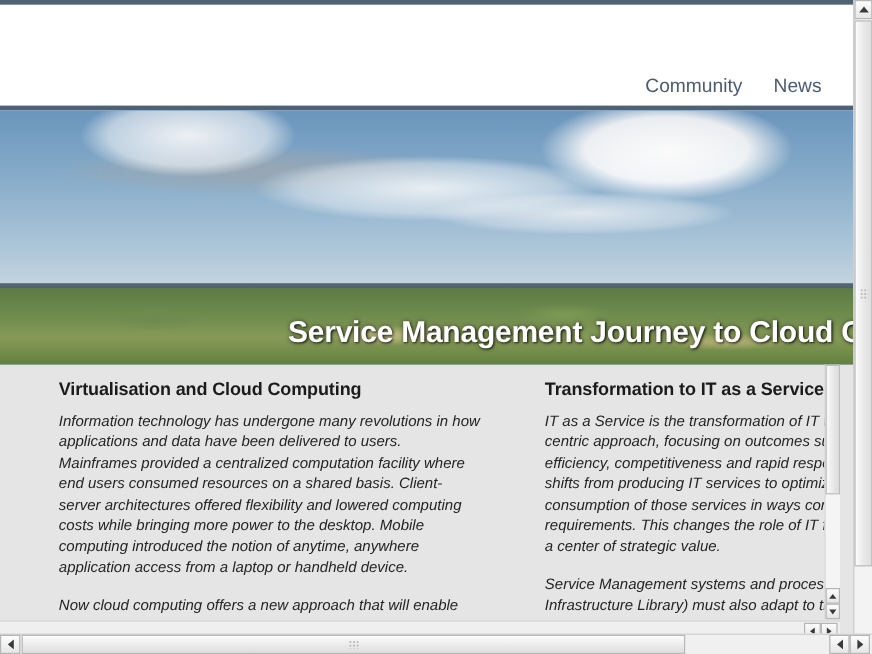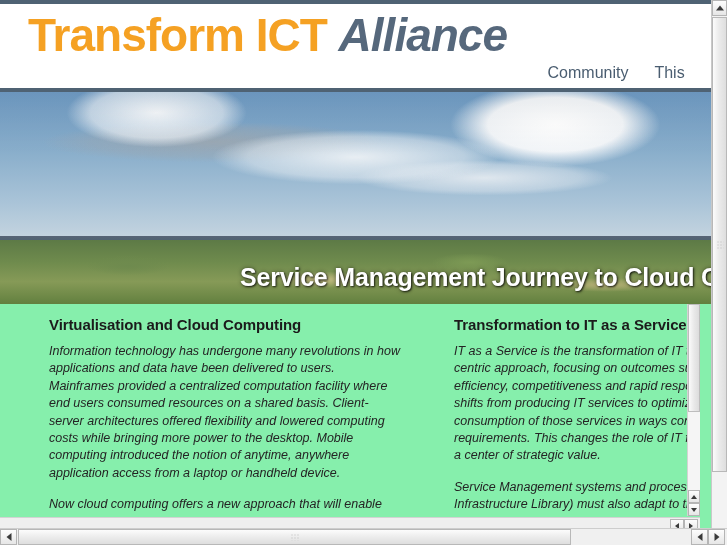--- a/index.html
+++ b/index.html
@@ -205,9 +205,6 @@
     <div class="topbar"></div>
 
     <div class="site-header">
-      <div class="logo">
-        <span class="t1">Transform ICT </span><span class="t2">Alliance</span>
-      </div>
       <div class="nav">
         <a href="#">Community</a>
         <a href="#">This</a>

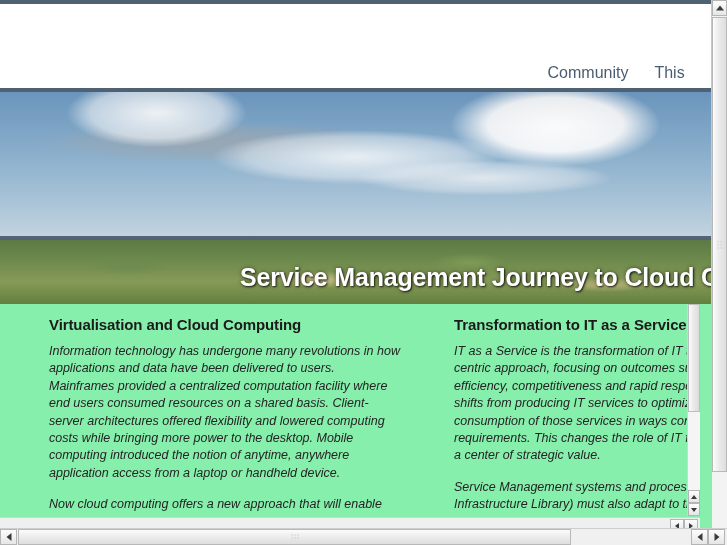--- a/index.html
+++ b/index.html
@@ -207,7 +207,7 @@
     <div class="site-header">
       <div class="nav">
         <a href="#">Community</a>
-        <a href="#">This</a>
+        <a href="#">News</a>
         <a href="#">Part</a>
       </div>
     </div>

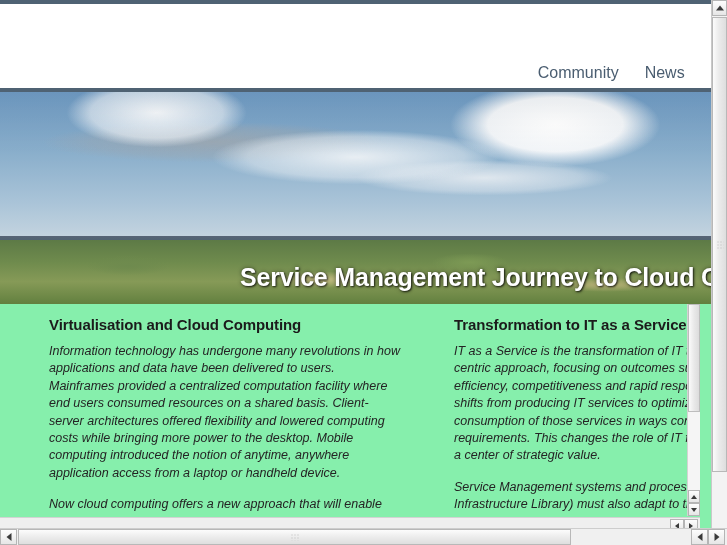--- a/index.html
+++ b/index.html
@@ -143,7 +143,7 @@
 
   
   .content-wrap{
-    position:relative;height:228px;background:#86efac;
+    position:relative;height:228px;background:#e5e5e5;
   }
   .content{
     position:absolute;left:0;top:0;width:700px;height:212px;

